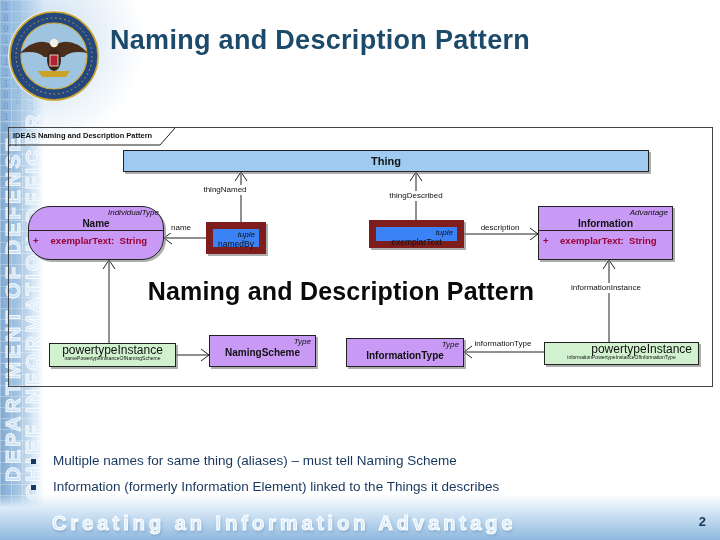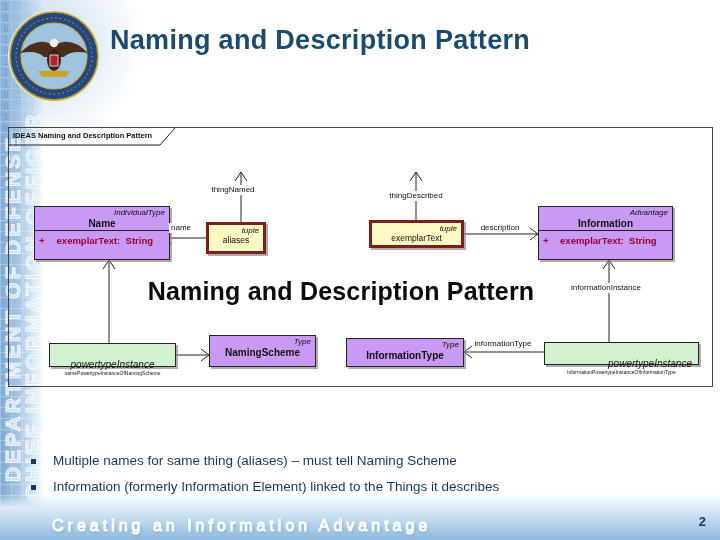--- a/index.html
+++ b/index.html
@@ -163,6 +163,7 @@
 
     <div class="frame-label">IDEAS Naming and Description Pattern</div>
 
+    <div class="bar-thing">Thing</div>
 
     <div class="uml-class box-name">
       <div class="stereo">IndividualType</div>

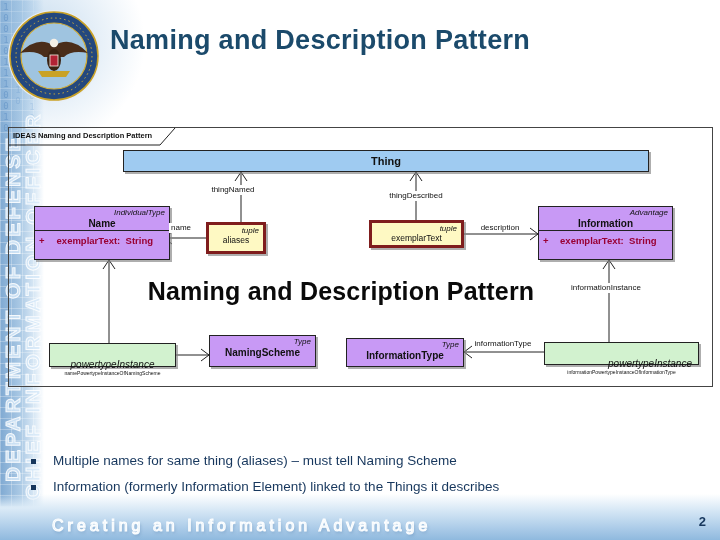--- a/index.html
+++ b/index.html
@@ -215,7 +215,7 @@
       <div class="ptype-caption">informationPowertypeInstanceOfInformationType</div>
     </div>
 
-    <div class="edge-label" style="left:224px;top:57px;">thingNamed</div>
+    <div class="edge-label" style="left:216px;top:57px;">thingNamed</div>
     <div class="edge-label" style="left:407px;top:63px;">thingDescribed</div>
     <div class="edge-label" style="left:172px;top:95px;">name</div>
     <div class="edge-label" style="left:491px;top:95px;">description</div>

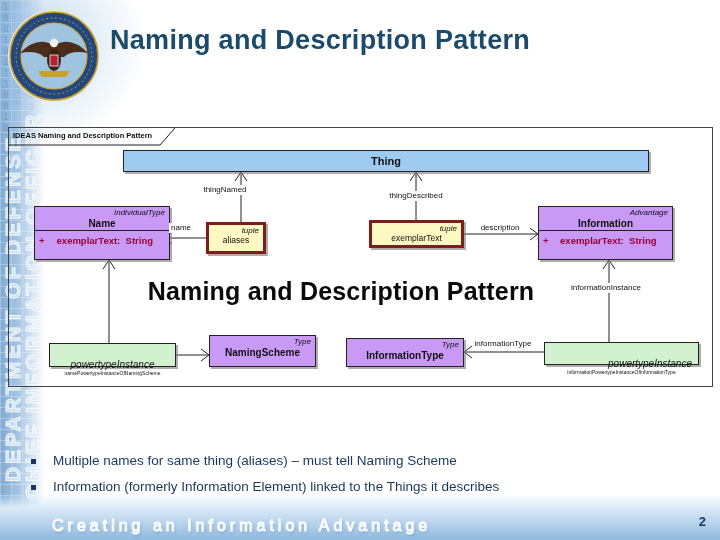--- a/index.html
+++ b/index.html
@@ -53,7 +53,7 @@
   .attr-plus{flex:0 0 auto;}
   .attr-text{flex:1;text-align:center;white-space:pre;}
 
-  .box-name{left:25px;top:78px;width:136px;height:54px;}
+  .box-name{left:19px;top:78px;width:136px;height:54px;border-radius:22px;}
   .box-info{left:529px;top:78px;width:135px;height:54px;}
   .box-namingscheme{left:200px;top:207px;width:107px;height:32px;}
   .box-informationtype{left:337px;top:210px;width:118px;height:29px;}

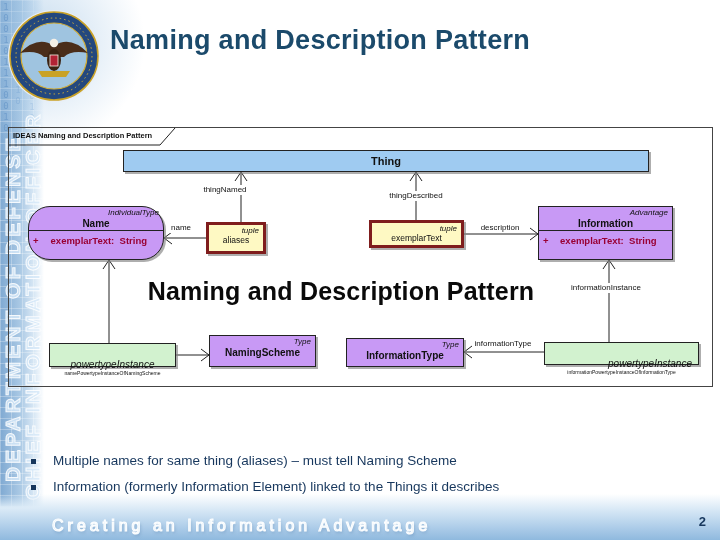--- a/index.html
+++ b/index.html
@@ -58,7 +58,7 @@
   .box-namingscheme{left:200px;top:207px;width:107px;height:32px;}
   .box-informationtype{left:337px;top:210px;width:118px;height:29px;}
 
-  .tuple-box{position:absolute;background:#fef9c3;border:3px solid #7f1d1d;box-sizing:border-box;
+  .tuple-box{position:absolute;background:#3b82f6;border:7px solid #7f1d1d;box-sizing:border-box;
     box-shadow:2px 2px 0 rgba(130,130,130,.65);color:#111;}
   .tuple-title{font-size:8.5px;text-align:center;line-height:11px;}
   .box-namedby{left:197px;top:94px;width:60px;height:32px;}

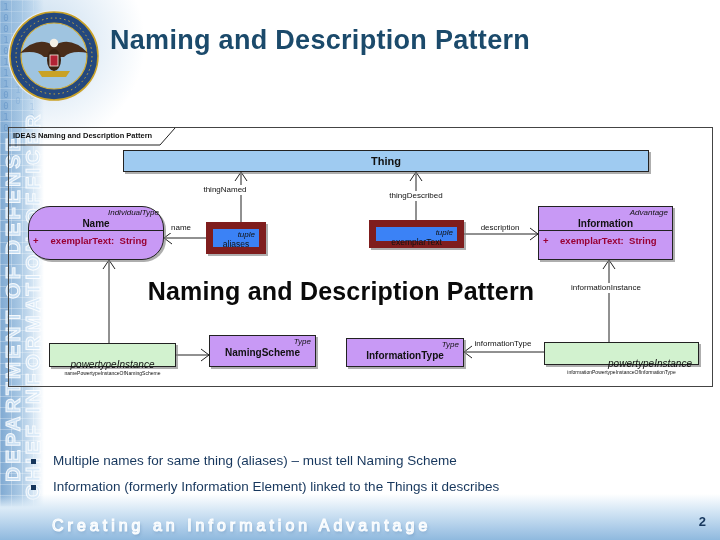--- a/index.html
+++ b/index.html
@@ -185,7 +185,7 @@
 
     <div class="tuple-box box-namedby">
       <div class="stereo">tuple</div>
-      <div class="tuple-title">aliases</div>
+      <div class="tuple-title">namedBy</div>
     </div>
 
     <div class="tuple-box box-describedby">

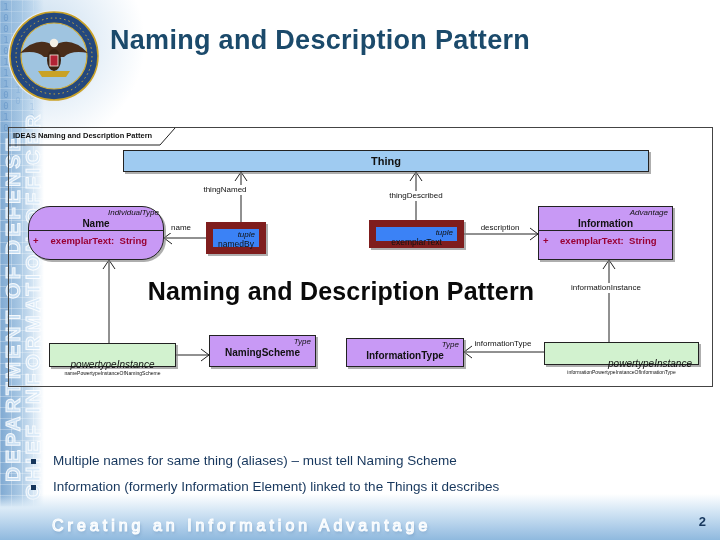--- a/index.html
+++ b/index.html
@@ -66,7 +66,7 @@
 
   .ptype-box{position:absolute;background:#D2F2CF;border:1px solid #222;box-sizing:border-box;
     box-shadow:2px 2px 0 rgba(130,130,130,.65);color:#111;}
-  .ptype-stereo{font-style:italic;font-size:10px;line-height:10px;text-align:center;padding-top:16px;}
+  .ptype-stereo{font-size:12px;line-height:10px;text-align:center;padding-top:1px;}
   .ptype-stereo.right{text-align:right;padding-right:6px;}
   .ptype-caption{font-size:5px;text-align:center;line-height:7px;}
   .box-ptype-left{left:40px;top:215px;width:127px;height:24px;}

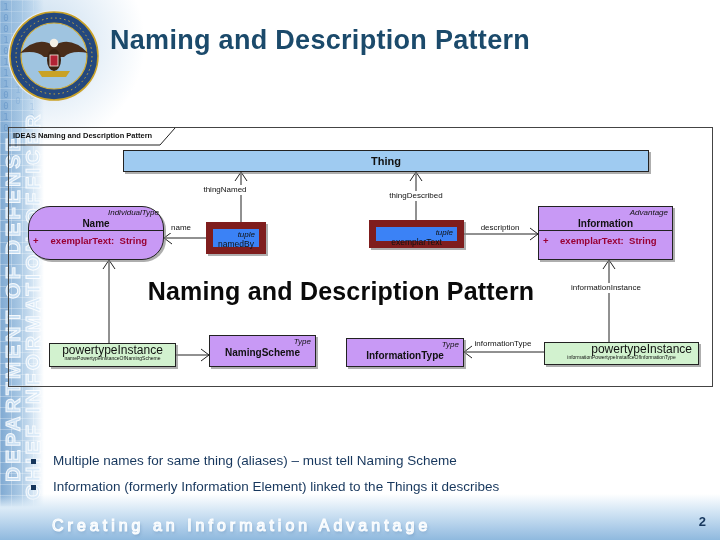--- a/index.html
+++ b/index.html
@@ -87,7 +87,7 @@
   
   .footer{position:absolute;left:0;bottom:0;width:720px;height:46px;
     background:linear-gradient(180deg,rgba(244,250,254,0) 0%,#DCEBF7 30%,#AECDE9 72%,#8FB9DE 100%);}
-  .footer-text{position:absolute;left:52px;bottom:5px;font-size:16px;font-weight:normal;
+  .footer-text{position:absolute;left:52px;bottom:5px;font-size:20px;font-weight:bold;
     letter-spacing:4px;color:rgba(224,239,250,.9);-webkit-text-stroke:1.1px rgba(255,255,255,.95);
     text-shadow:1px 2px 3px rgba(110,150,190,.75);white-space:nowrap;}
   .page-num{position:absolute;right:14px;bottom:11px;font-size:13px;font-weight:bold;color:#17375D;}

